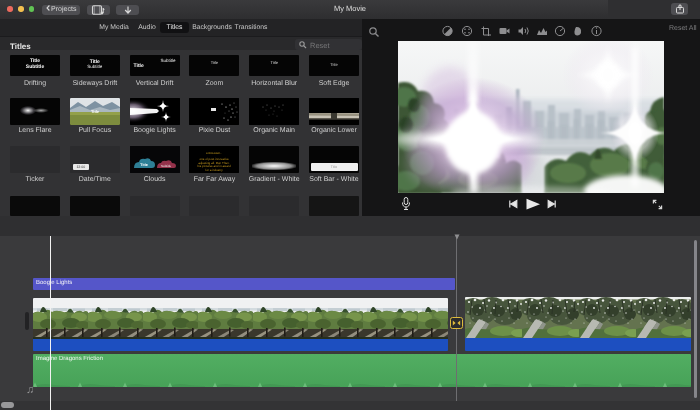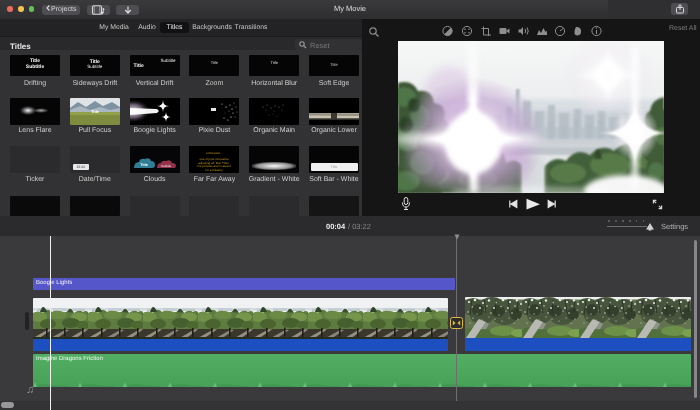--- a/index.html
+++ b/index.html
@@ -470,17 +470,6 @@
     </svg>
   </div>
 
-  <div class="abs" id="tbar">
-    <span class="abs" style="left:326px;top:6px;font-size:7.5px;color:#efefef;font-weight:bold;">00:04</span>
-    <span class="abs" style="left:348px;top:6px;font-size:7.5px;color:#8a8a8c;">/ 03:22</span>
-    <div class="abs" style="left:607px;top:9.5px;width:40px;height:1.2px;background:#6b6b6d;"></div>
-    <div class="abs" style="left:608px;top:4px;width:40px;height:2px;
-         background:repeating-linear-gradient(to right,#59595b 0,#59595b 1.5px,transparent 1.5px,transparent 7px);"></div>
-    <svg class="abs" style="left:645px;top:6px;" width="10" height="9" viewBox="0 0 10 9">
-      <path d="M5 1 L9 7.5 H1 Z M3.5 7.5 H6.5 V8.5 H3.5 Z" fill="#cfcfd1"></path>
-    </svg>
-    <span class="abs" style="left:661px;top:6px;font-size:7.5px;color:#b2b2b4;">Settings</span>
-  </div>
 
   <div class="abs" id="tl">
 

